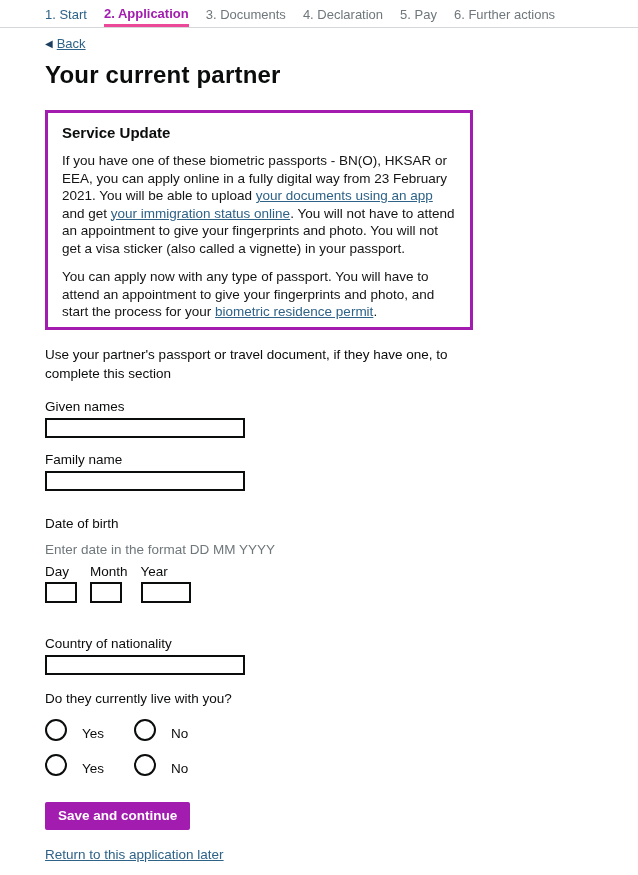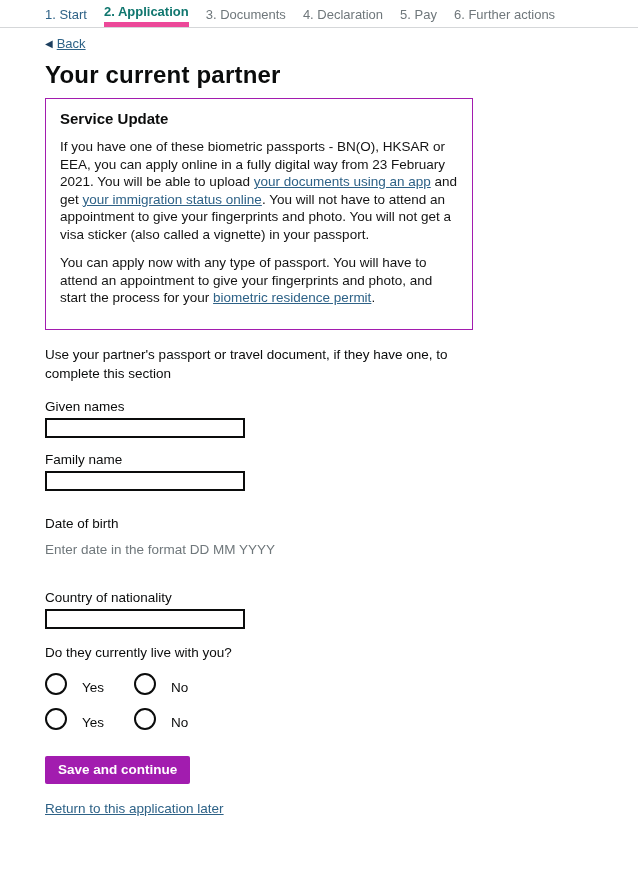--- a/index.html
+++ b/index.html
@@ -25,9 +25,9 @@
   .step { white-space: nowrap; padding-bottom: 5px; }
   .step-link { color: #2e6287; cursor: pointer; }
   .step-active {
-    color: #0f766e;
+    color: #a21caf;
     font-weight: bold;
-    border-bottom: 5px solid #ec4899;
+    border-bottom: 3px solid #ec4899;
     padding-bottom: 3px;
   }
   .step-disabled { color: #6f777b; }

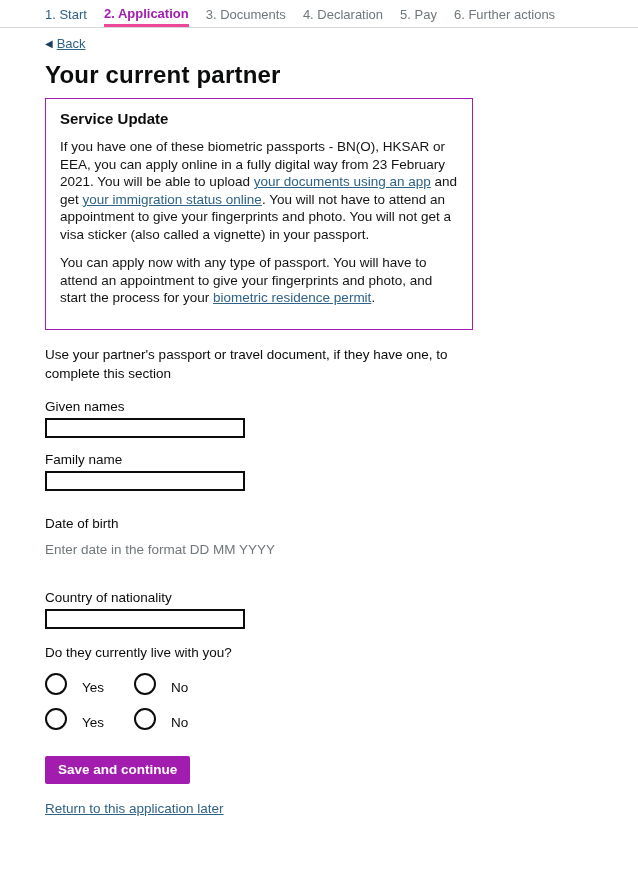--- a/index.html
+++ b/index.html
@@ -51,10 +51,10 @@
   }
   
   .service-box {
-    margin: 10px 0 0 45px;
+    margin: 22px 0 0 45px;
     width: 428px;
-    border: 1px solid #a21caf;
-    padding: 11px 14px 22px 14px;
+    border: 3px solid #a21caf;
+    padding: 11px 14px 6px 14px;
     background: #ffffff;
   }
   .service-box h2 { font-size: 15px; font-weight: bold; }

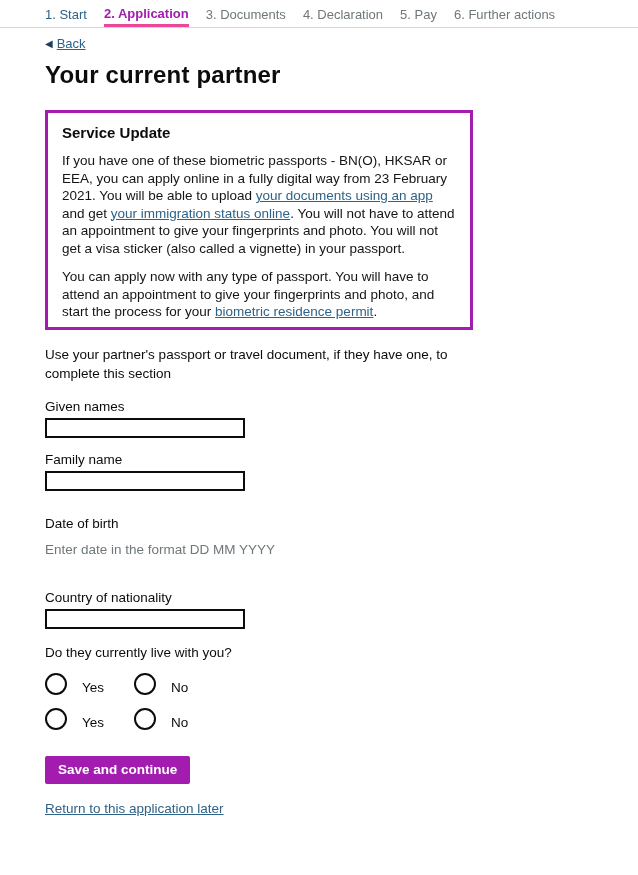--- a/index.html
+++ b/index.html
@@ -169,6 +169,20 @@
   
   <div class="field-label dob-label">Date of birth</div>
   <div class="hint">Enter date in the format DD MM YYYY</div>
+  <div class="dmy-row">
+    <div class="dmy-col">
+      <span class="small-label">Day</span>
+      <input class="date-input w-day" type="text" style="">
+    </div>
+    <div class="dmy-col">
+      <span class="small-label">Month</span>
+      <input class="date-input w-month" type="text" style="">
+    </div>
+    <div class="dmy-col">
+      <span class="small-label">Year</span>
+      <input class="date-input w-year" type="text" style="">
+    </div>
+  </div>
 
   
   <div class="field-label nat-label">Country of nationality</div>

